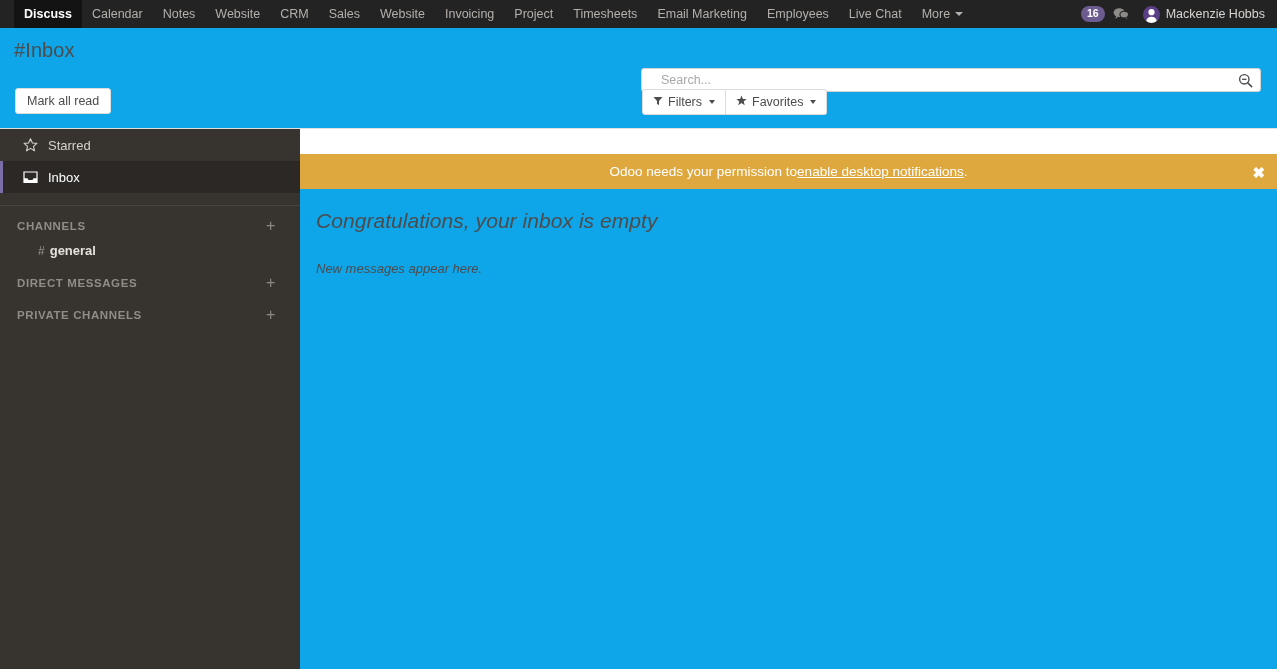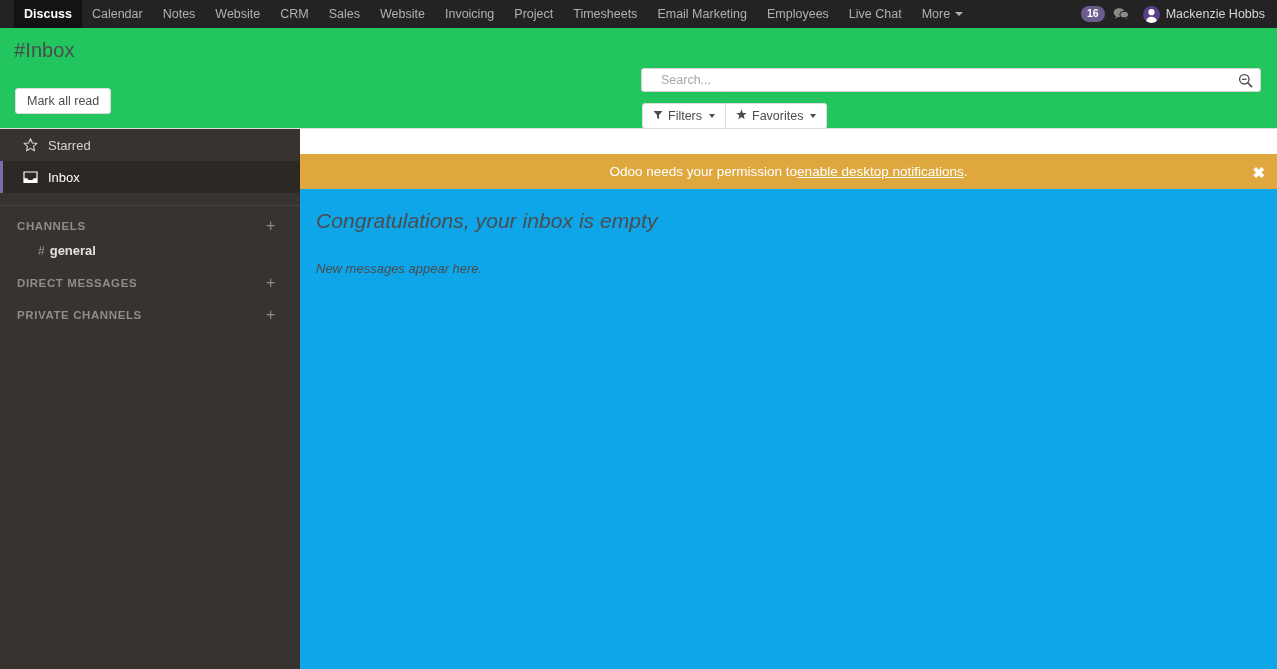--- a/index.html
+++ b/index.html
@@ -79,7 +79,7 @@
 
   
   .header {
-    background: #22c55e;
+    background: #0ea5e9;
     height: 101px;
     border-bottom: 1px solid #e0e0e0;
     position: relative;

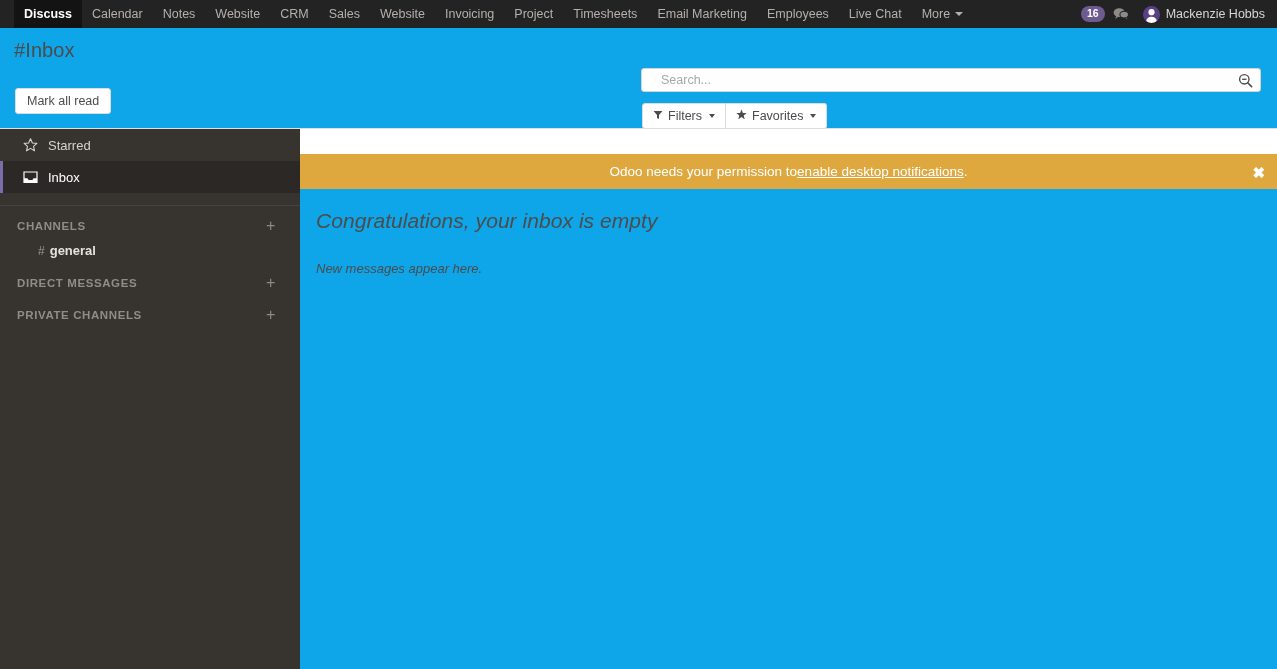--- a/index.html
+++ b/index.html
@@ -138,7 +138,7 @@
 
   .filter-bar {
     position: absolute;
-    left: 642px; top: 88px;
+    left: 642px; top: 74px;
     transform: translateY(-50%);
     display: flex;
   }

